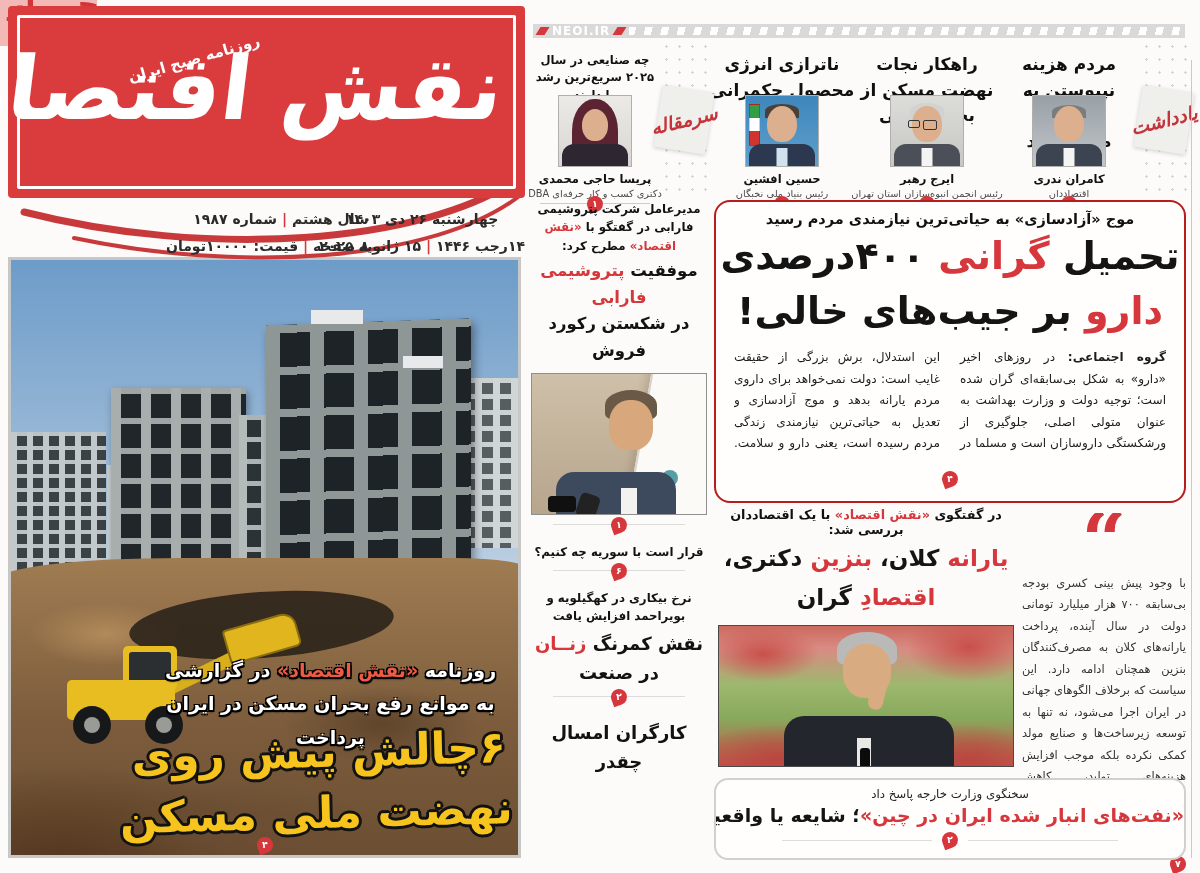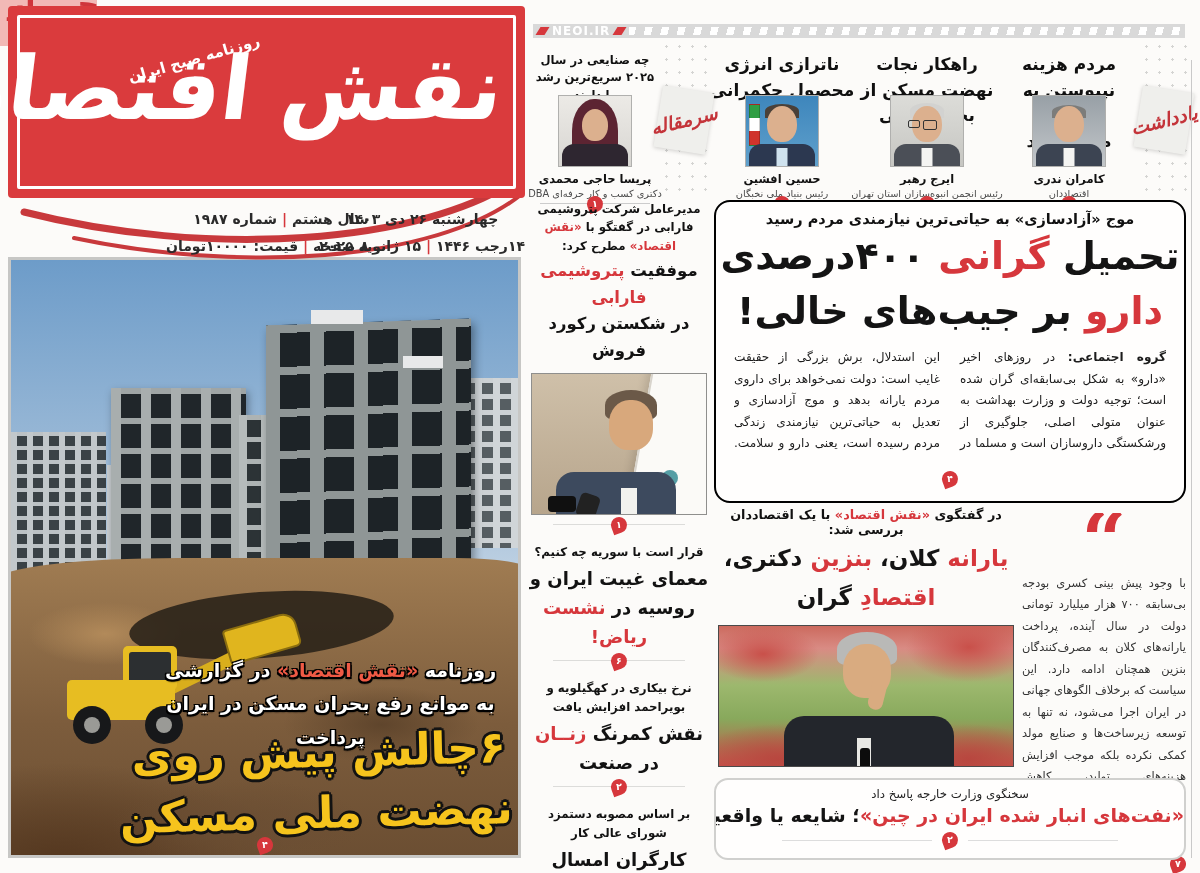--- a/index.html
+++ b/index.html
@@ -111,7 +111,7 @@
   .pt-mic2 { position:absolute; left:46px; bottom:-4px; width:20px; height:24px; background:#222; border-radius:5px; transform:rotate(18deg); }
 
   
-  .mainbox { position:absolute; left:714px; top:200px; width:472px; height:303px; border:2px solid #000000; border-radius:16px; background:#fffefd; overflow:hidden; }
+  .mainbox { position:absolute; left:714px; top:200px; width:472px; height:303px; border:2px solid #b91c1c; border-radius:16px; background:#fffefd; overflow:hidden; }
   .mb-kicker { text-align:center; font-size:14.5px; font-weight:bold; color:#111; margin-top:9px; }
   .mb-h { text-align:center; font-size:38px; font-weight:bold; color:#141414; line-height:1.45; margin-top:2px; white-space:nowrap; }
   .mb-body { margin:8px 18px 0; column-count:2; column-gap:20px; font-size:12.1px; line-height:1.78; text-align:justify; color:#1c1c1c; height:118px; overflow:hidden; }

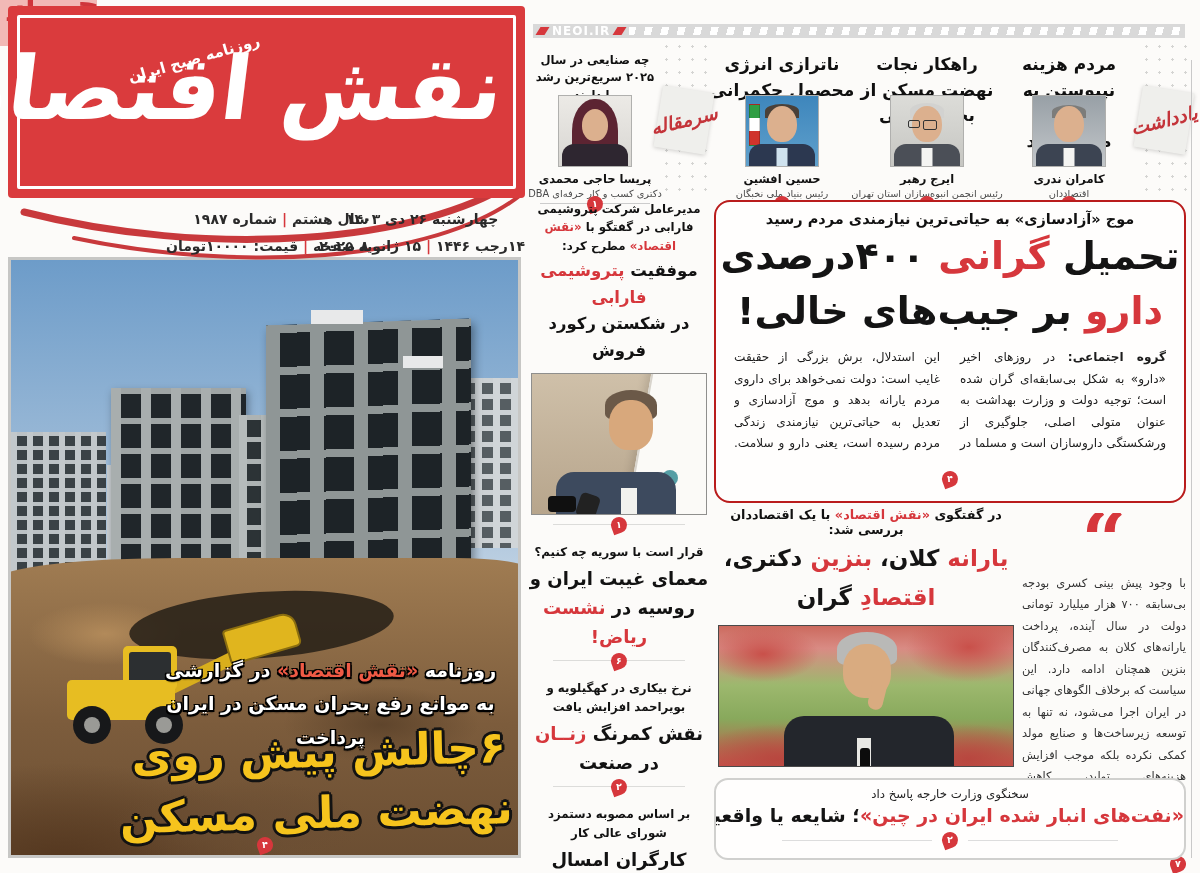--- a/index.html
+++ b/index.html
@@ -343,10 +343,6 @@
 
     <div class="ms">
       <div class="ms-kicker">قرار است با سوریه چه کنیم؟</div>
-      <div class="ms-h">
-        <span>معمای غیبت ایران و</span><br>
-        <span>روسیه در </span><span class="red">نشست ریاض!</span>
-      </div>
       <div class="ms-foot">
           <span class="pnum">
             <span>۶</span>

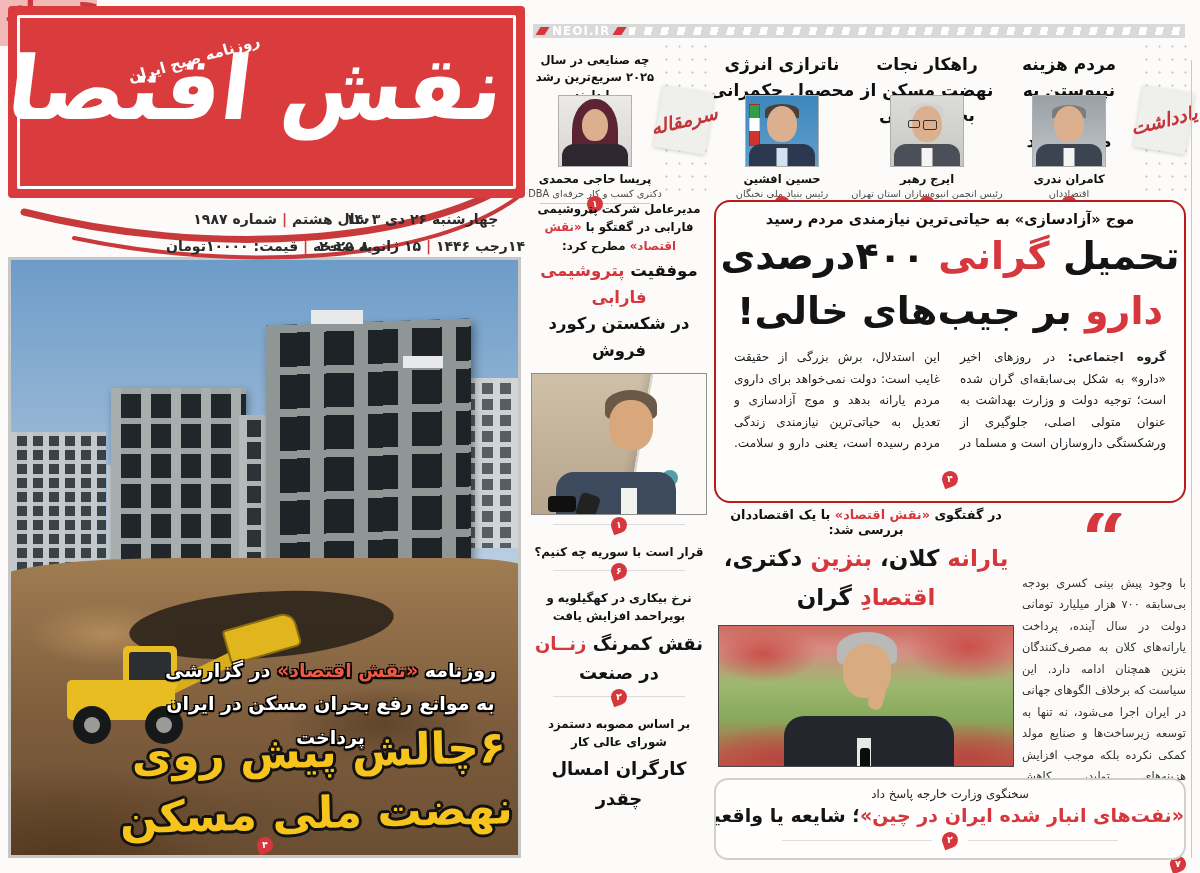--- a/index.html
+++ b/index.html
@@ -364,7 +364,6 @@
     </div>
 
     <div class="ms">
-      <div class="ms-kicker">بر اساس مصوبه دستمزد شورای عالی کار</div>
       <div class="ms-h">
         <span>کارگران امسال چقدر</span><br>
         

